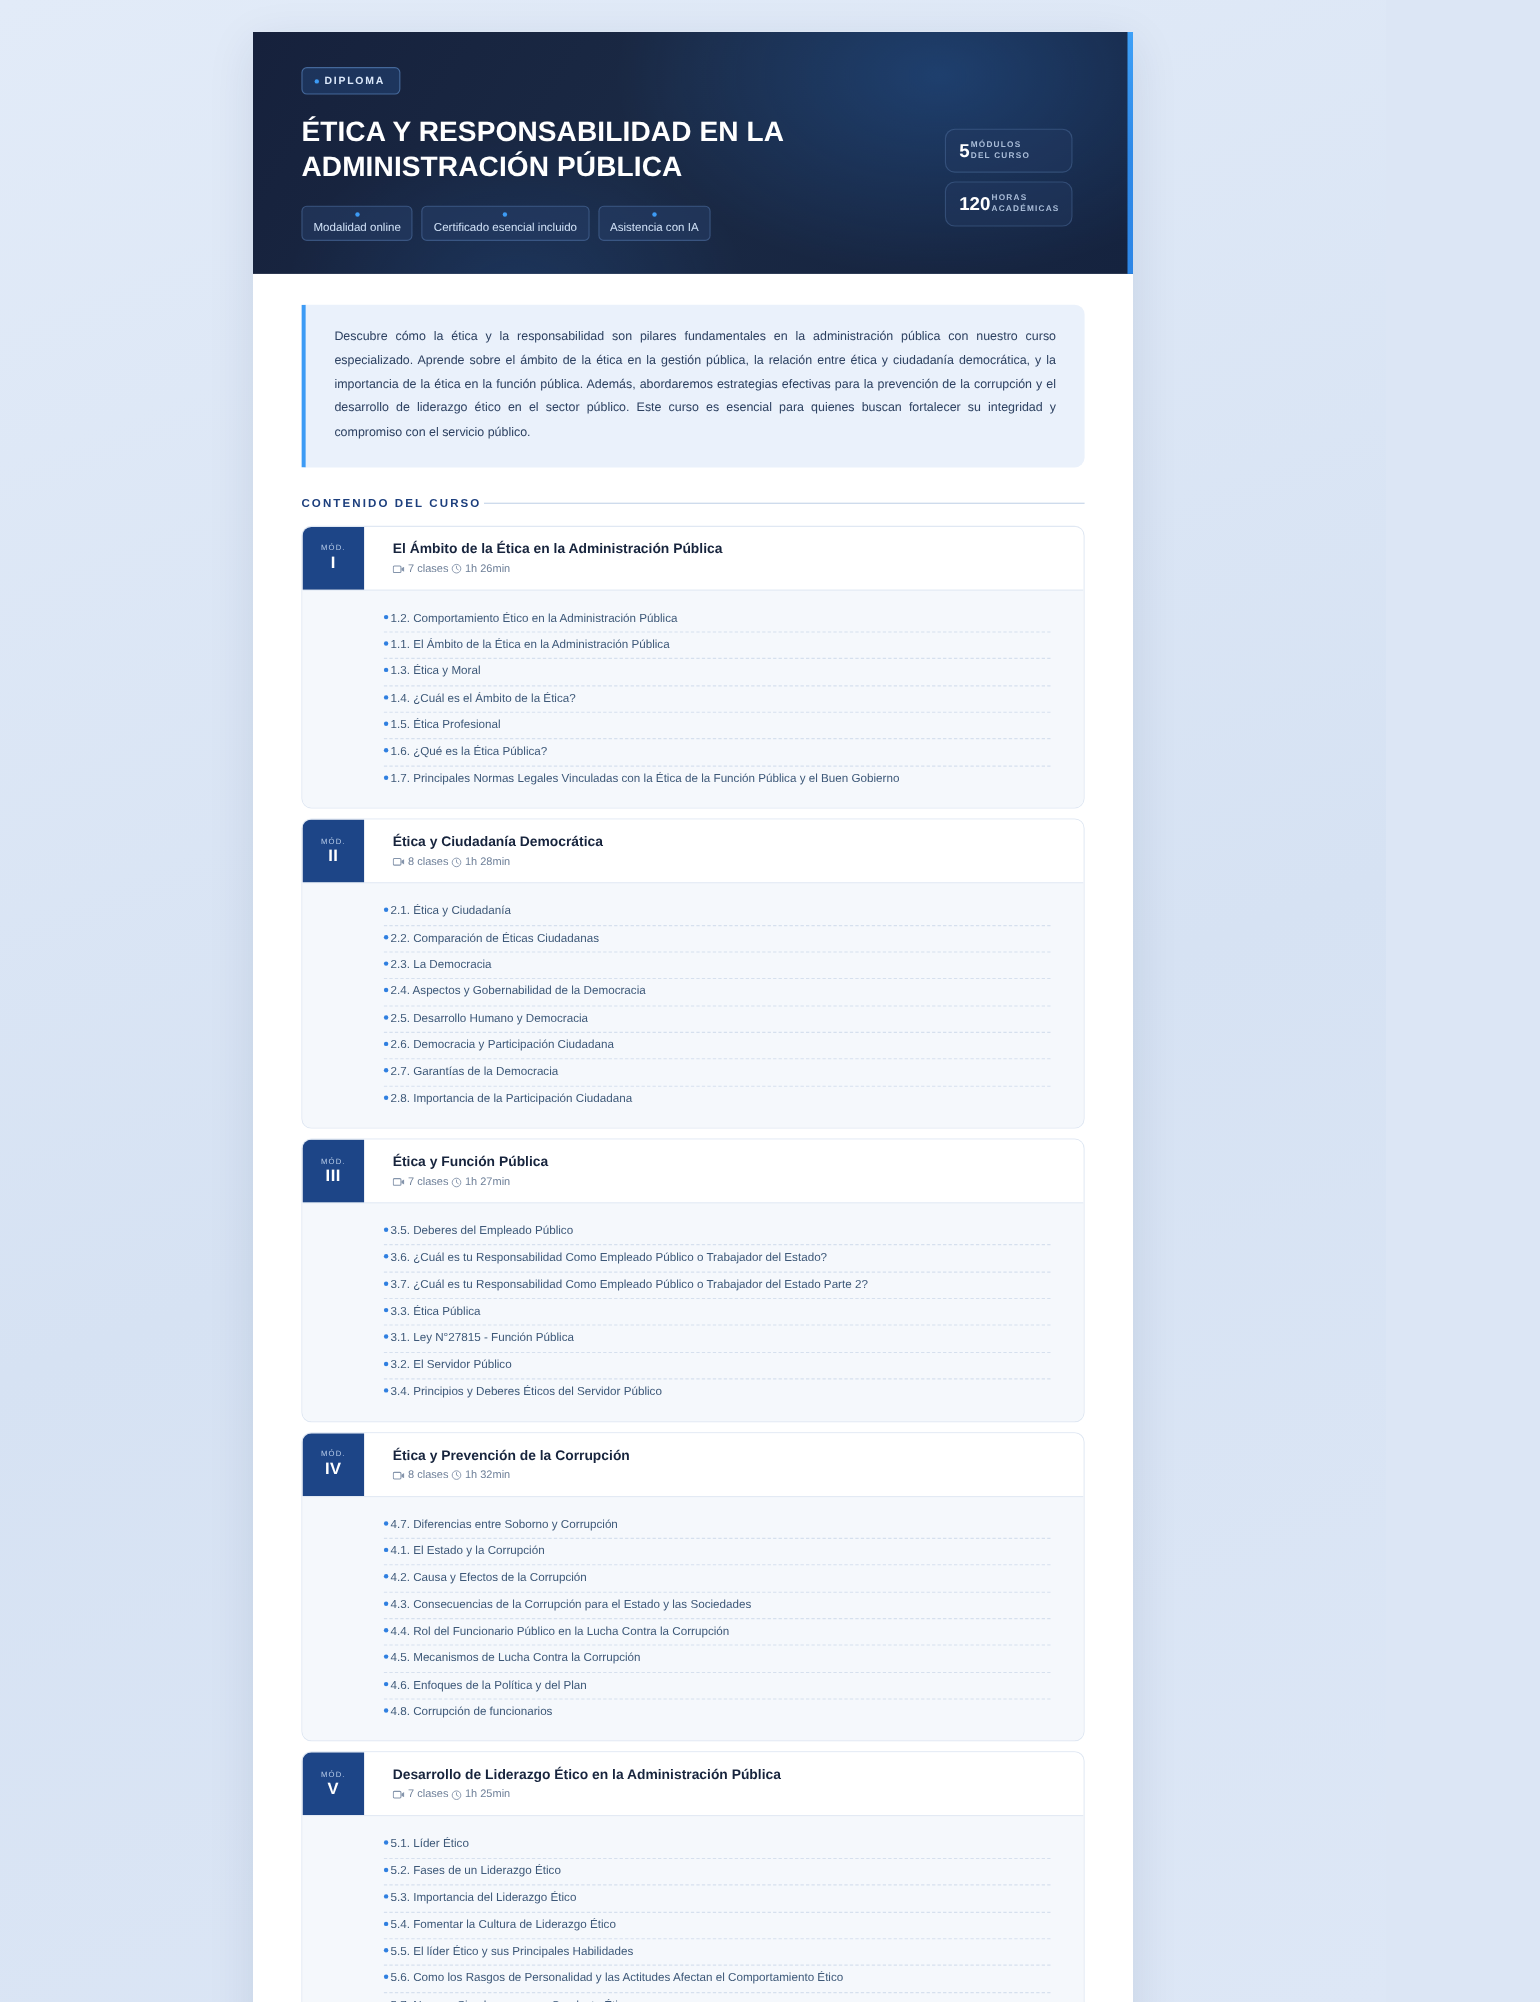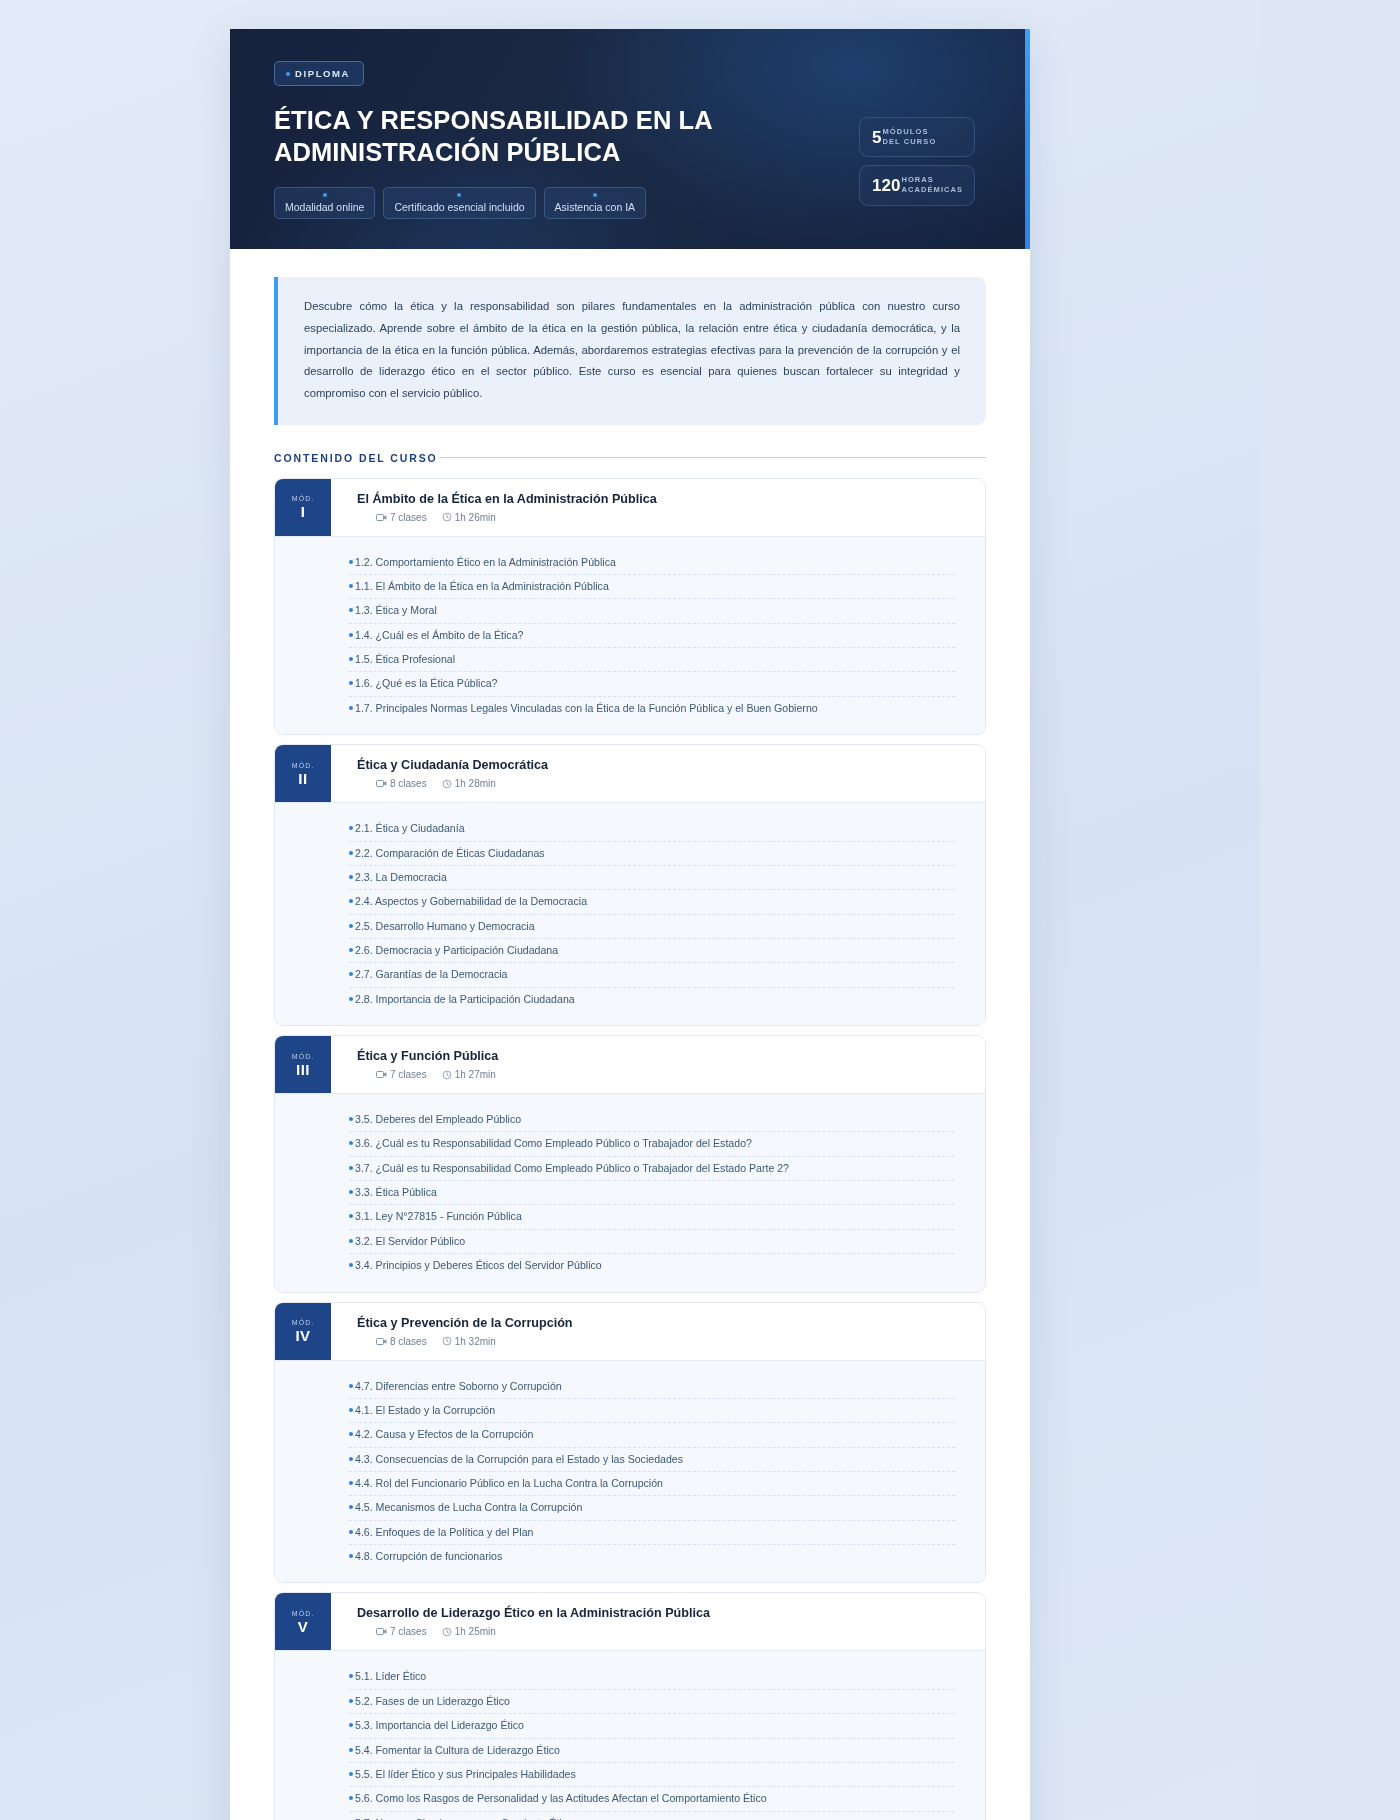--- a/index.html
+++ b/index.html
@@ -223,10 +223,9 @@
   .module-meta {
     display: flex;
     align-items: center;
-    gap: 13px;
+    gap: 0px;
     color: #6f8099;
     font-size: 10px;
-    margin-left: 19px;
   }
   .meta-item { display: inline-flex; align-items: center; gap: 3px; }
   .meta-item + .meta-item { margin-left: 2px; }

